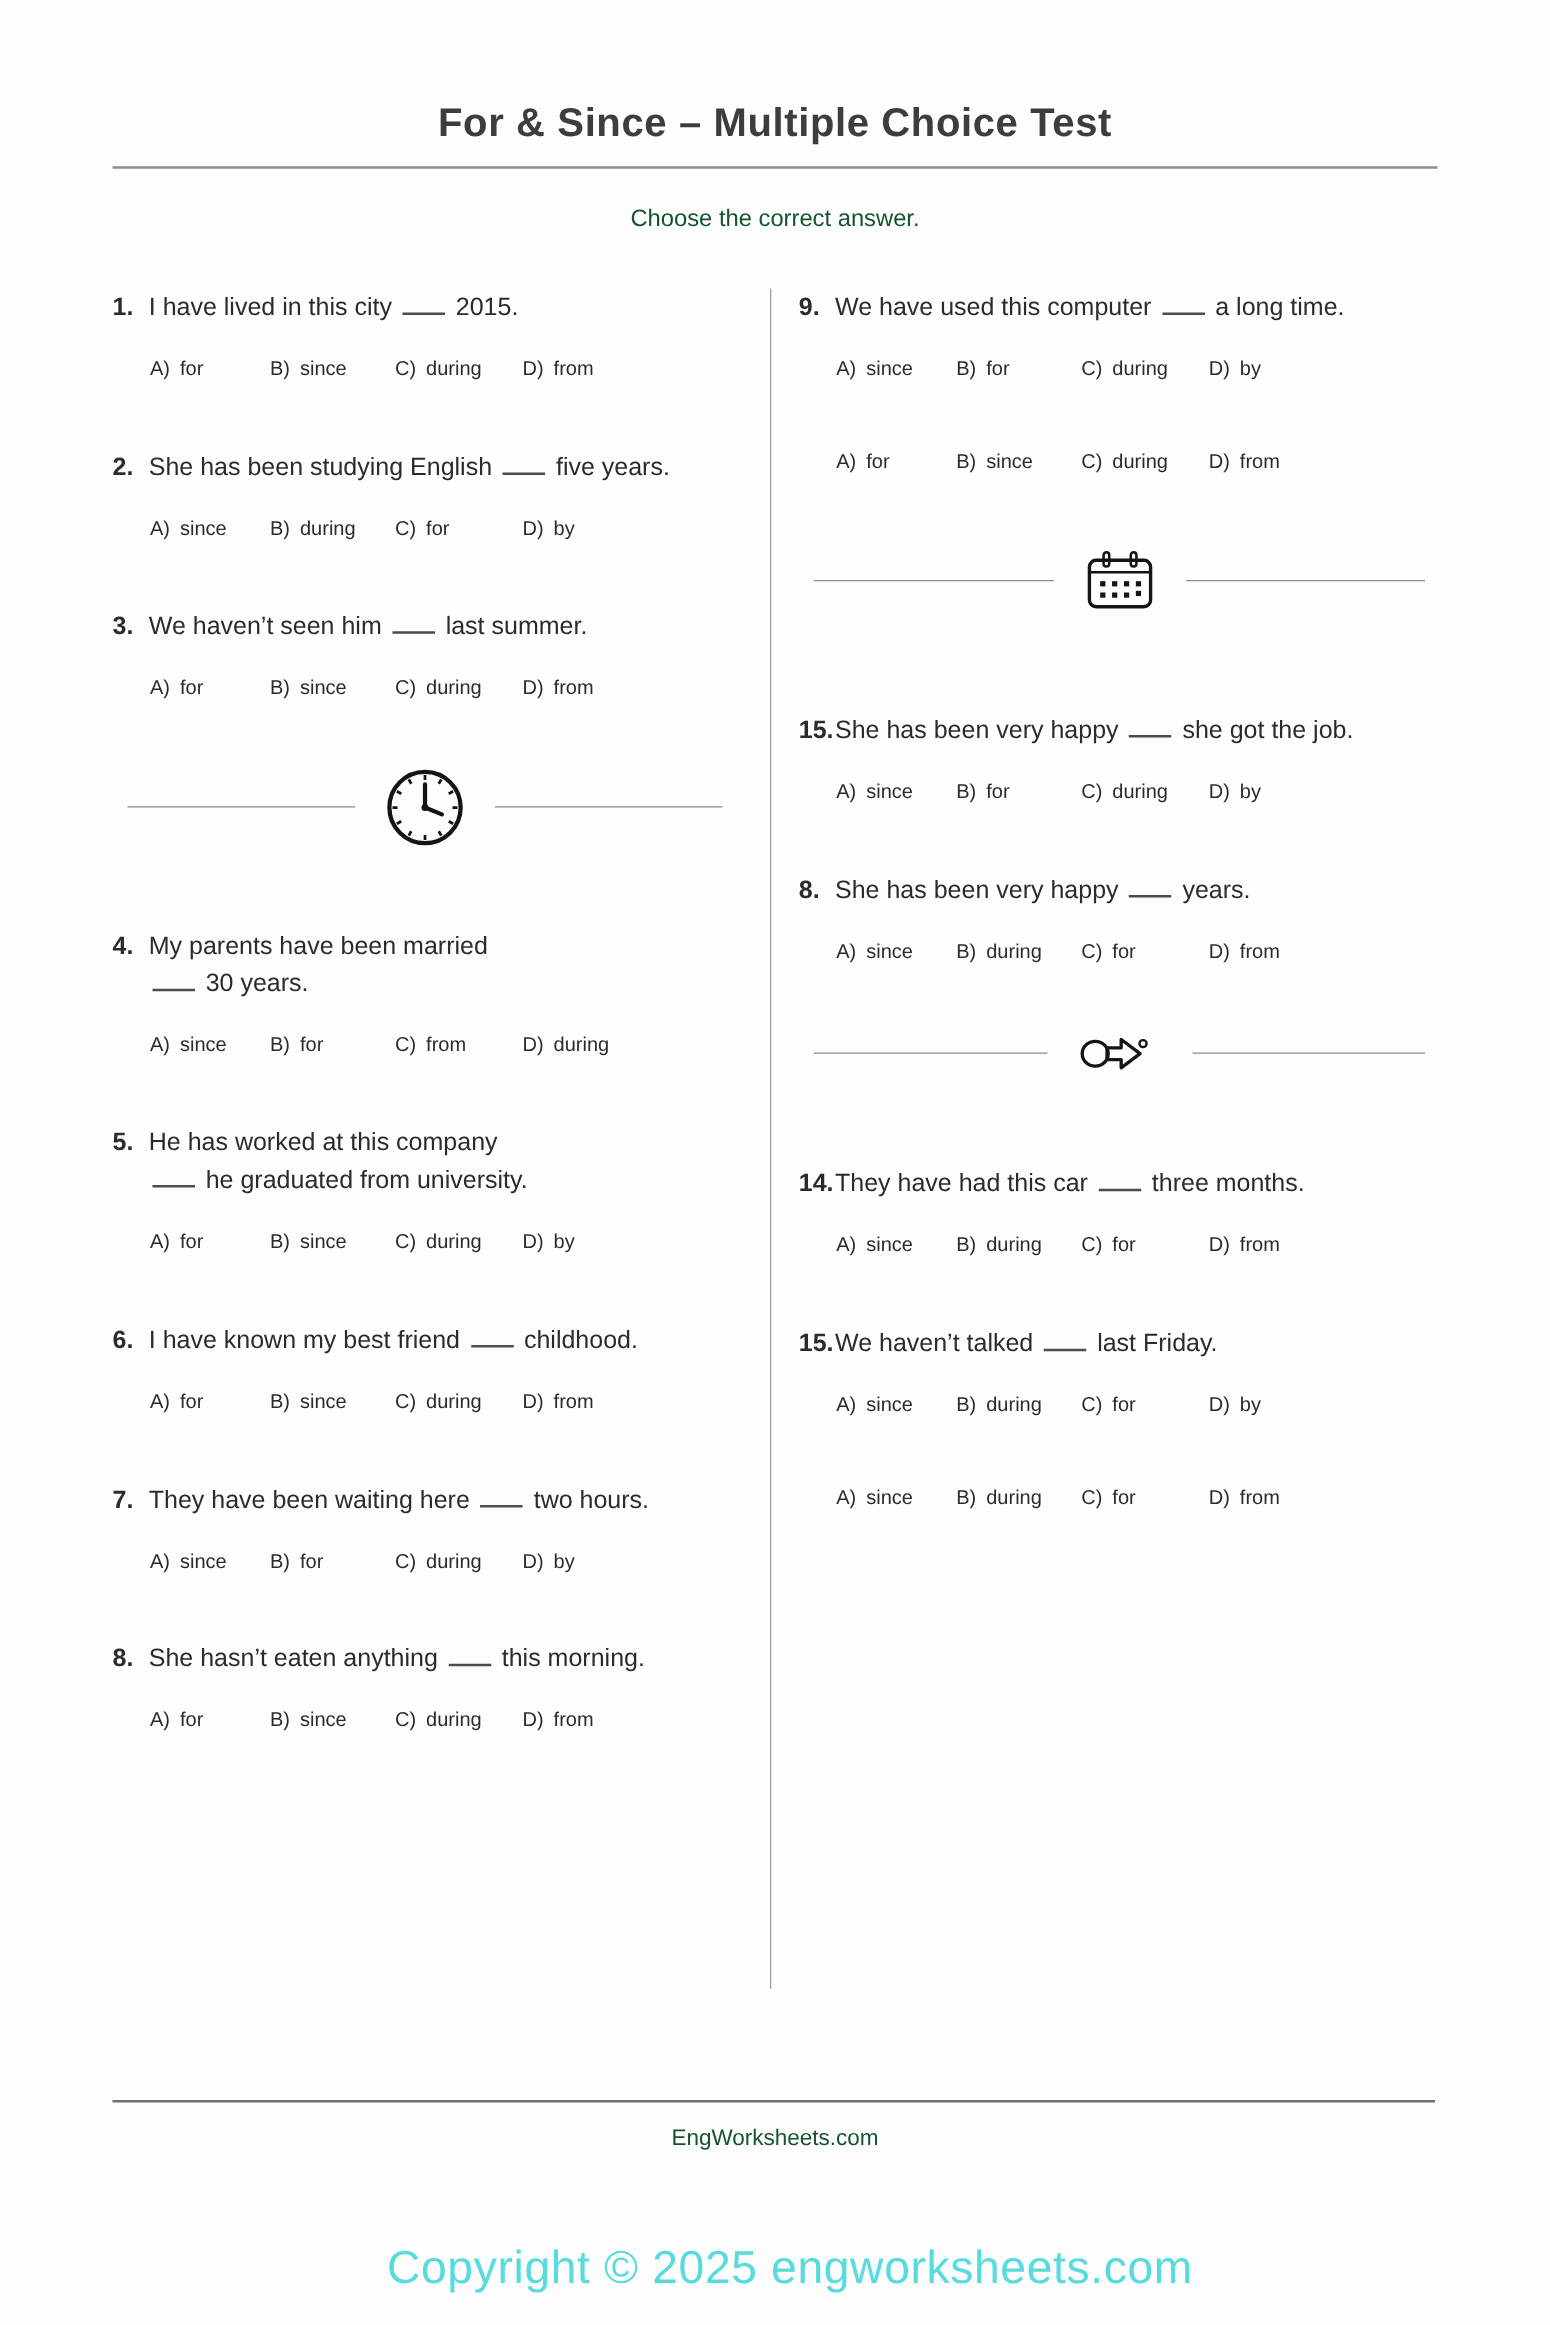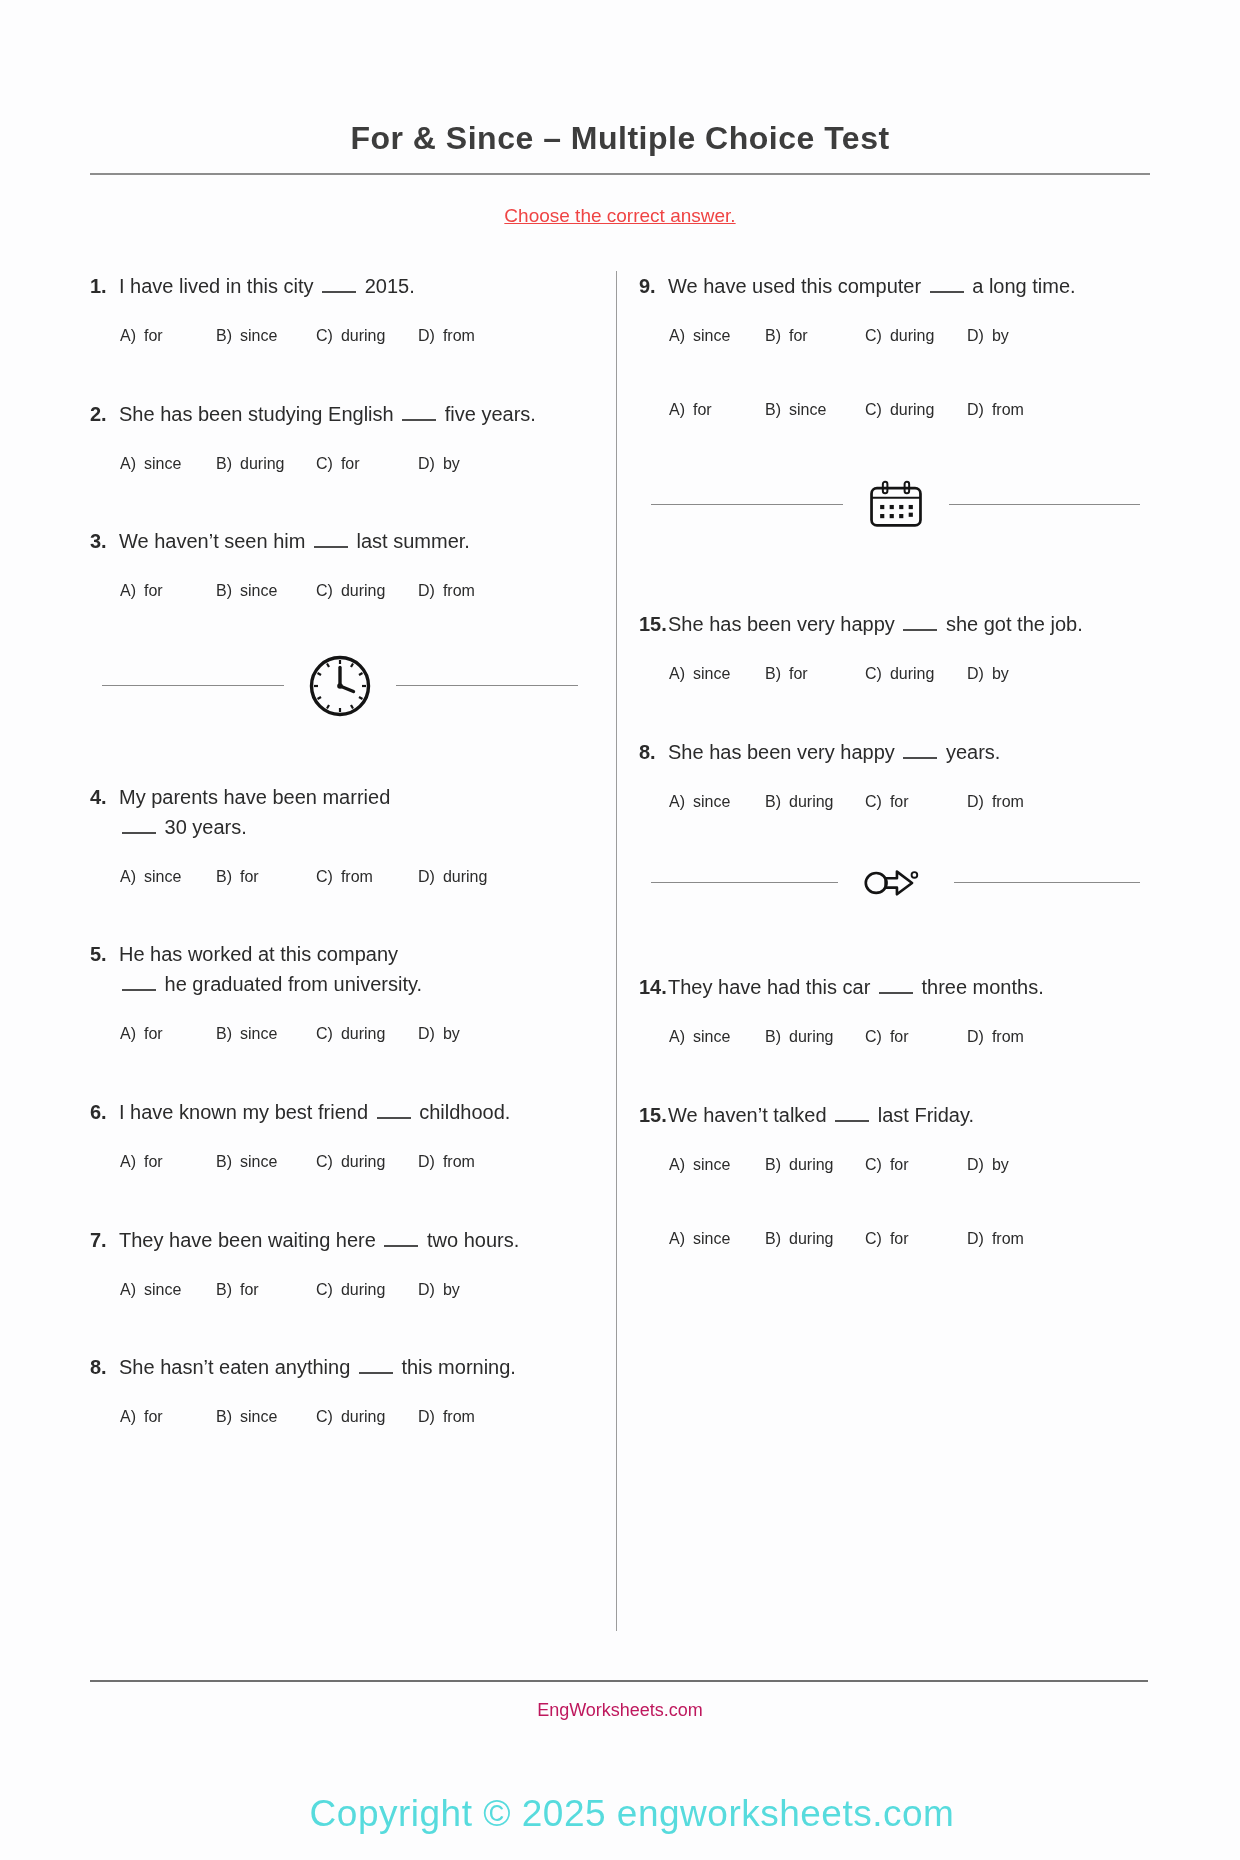--- a/index.html
+++ b/index.html
@@ -13,7 +13,7 @@
     color: #2b2b2b;
     overflow: hidden;
   }
-  header { padding-top: 120px; }
+  header { padding-top: 80px; }
   h1.title {
     text-align: center;
     font-size: 32px;

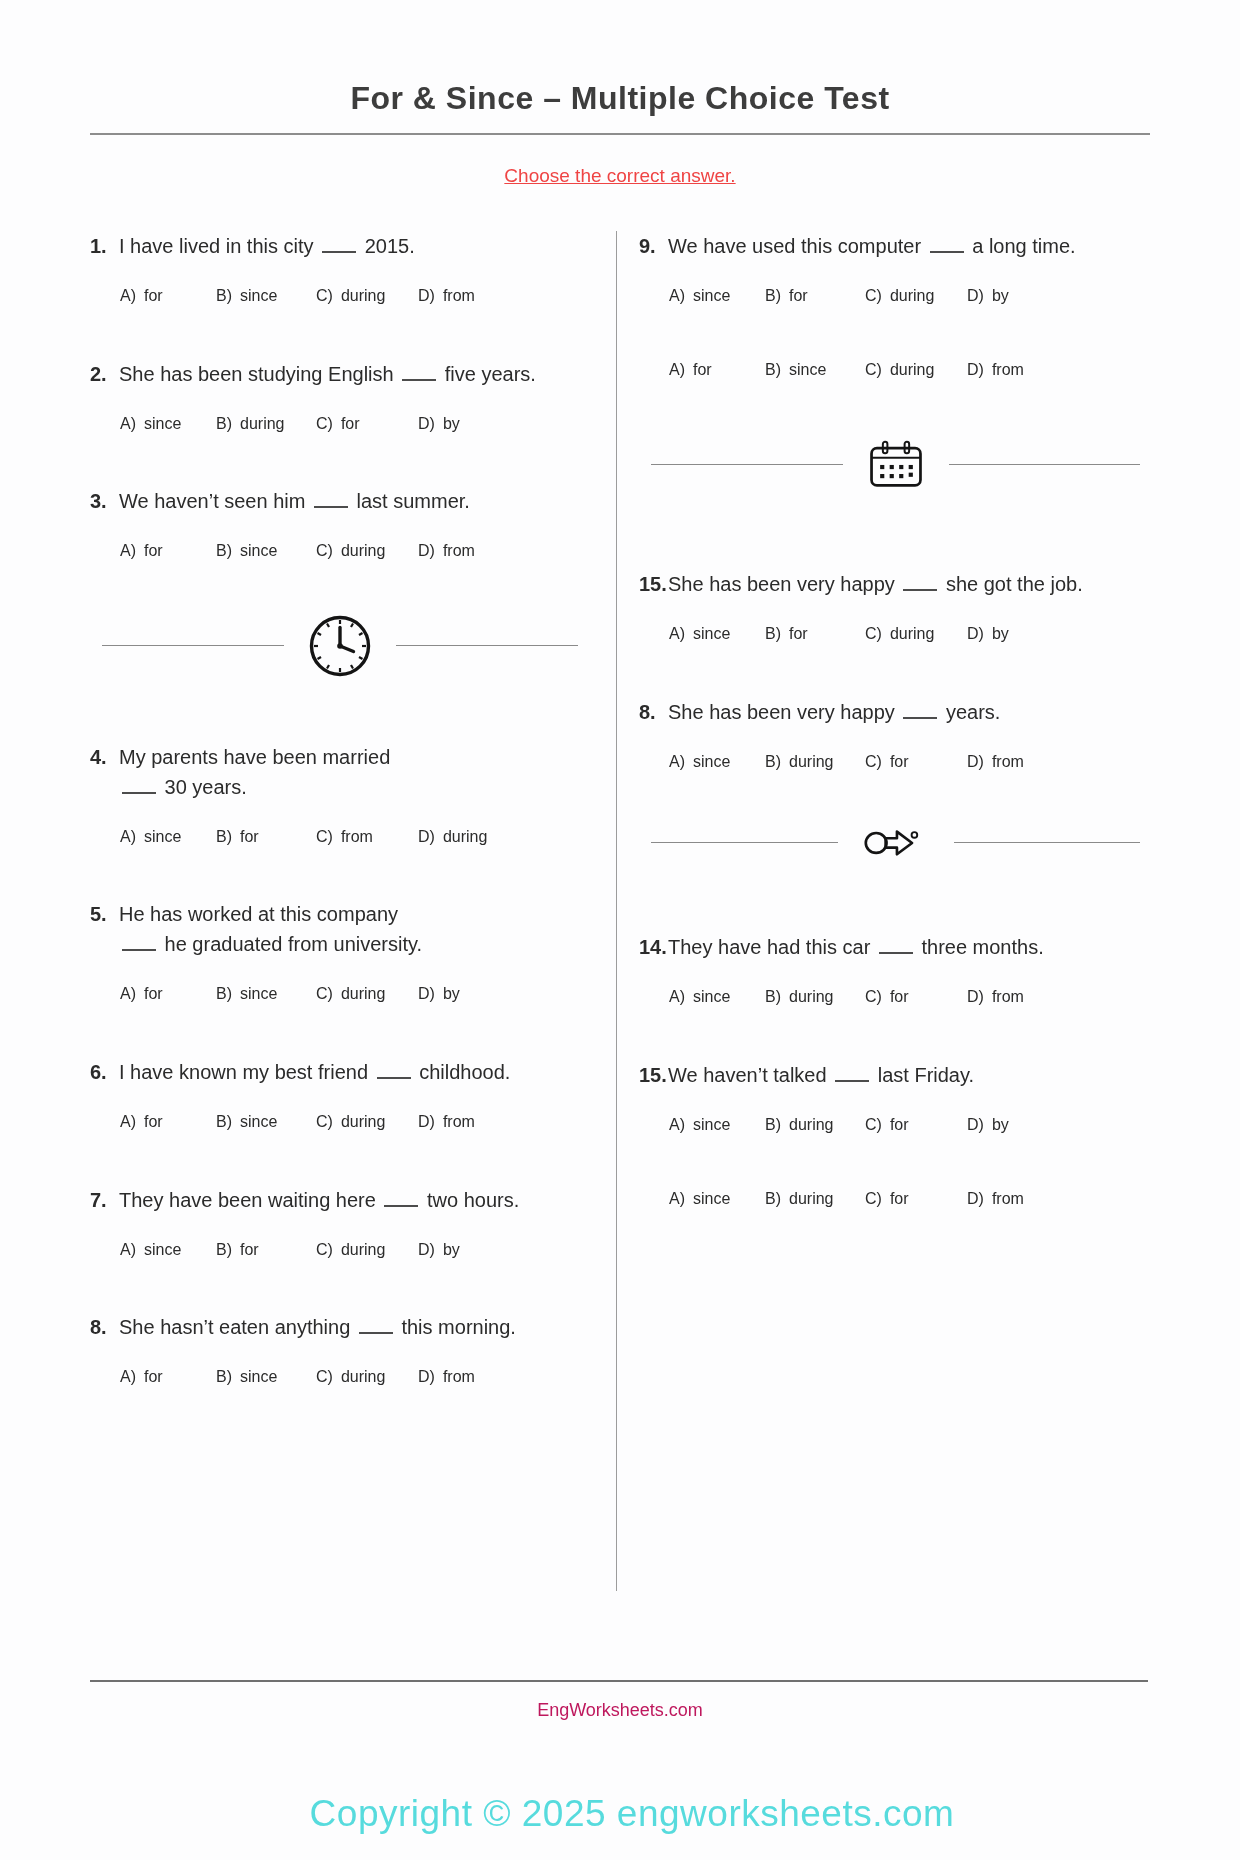--- a/index.html
+++ b/index.html
@@ -30,8 +30,7 @@
     text-align: center;
     font-size: 19px;
     margin-top: 30px;
-    color: #ef4444;
-    text-decoration: underline;
+    color: #14532d;
   }
   main.columns {
     display: flex;

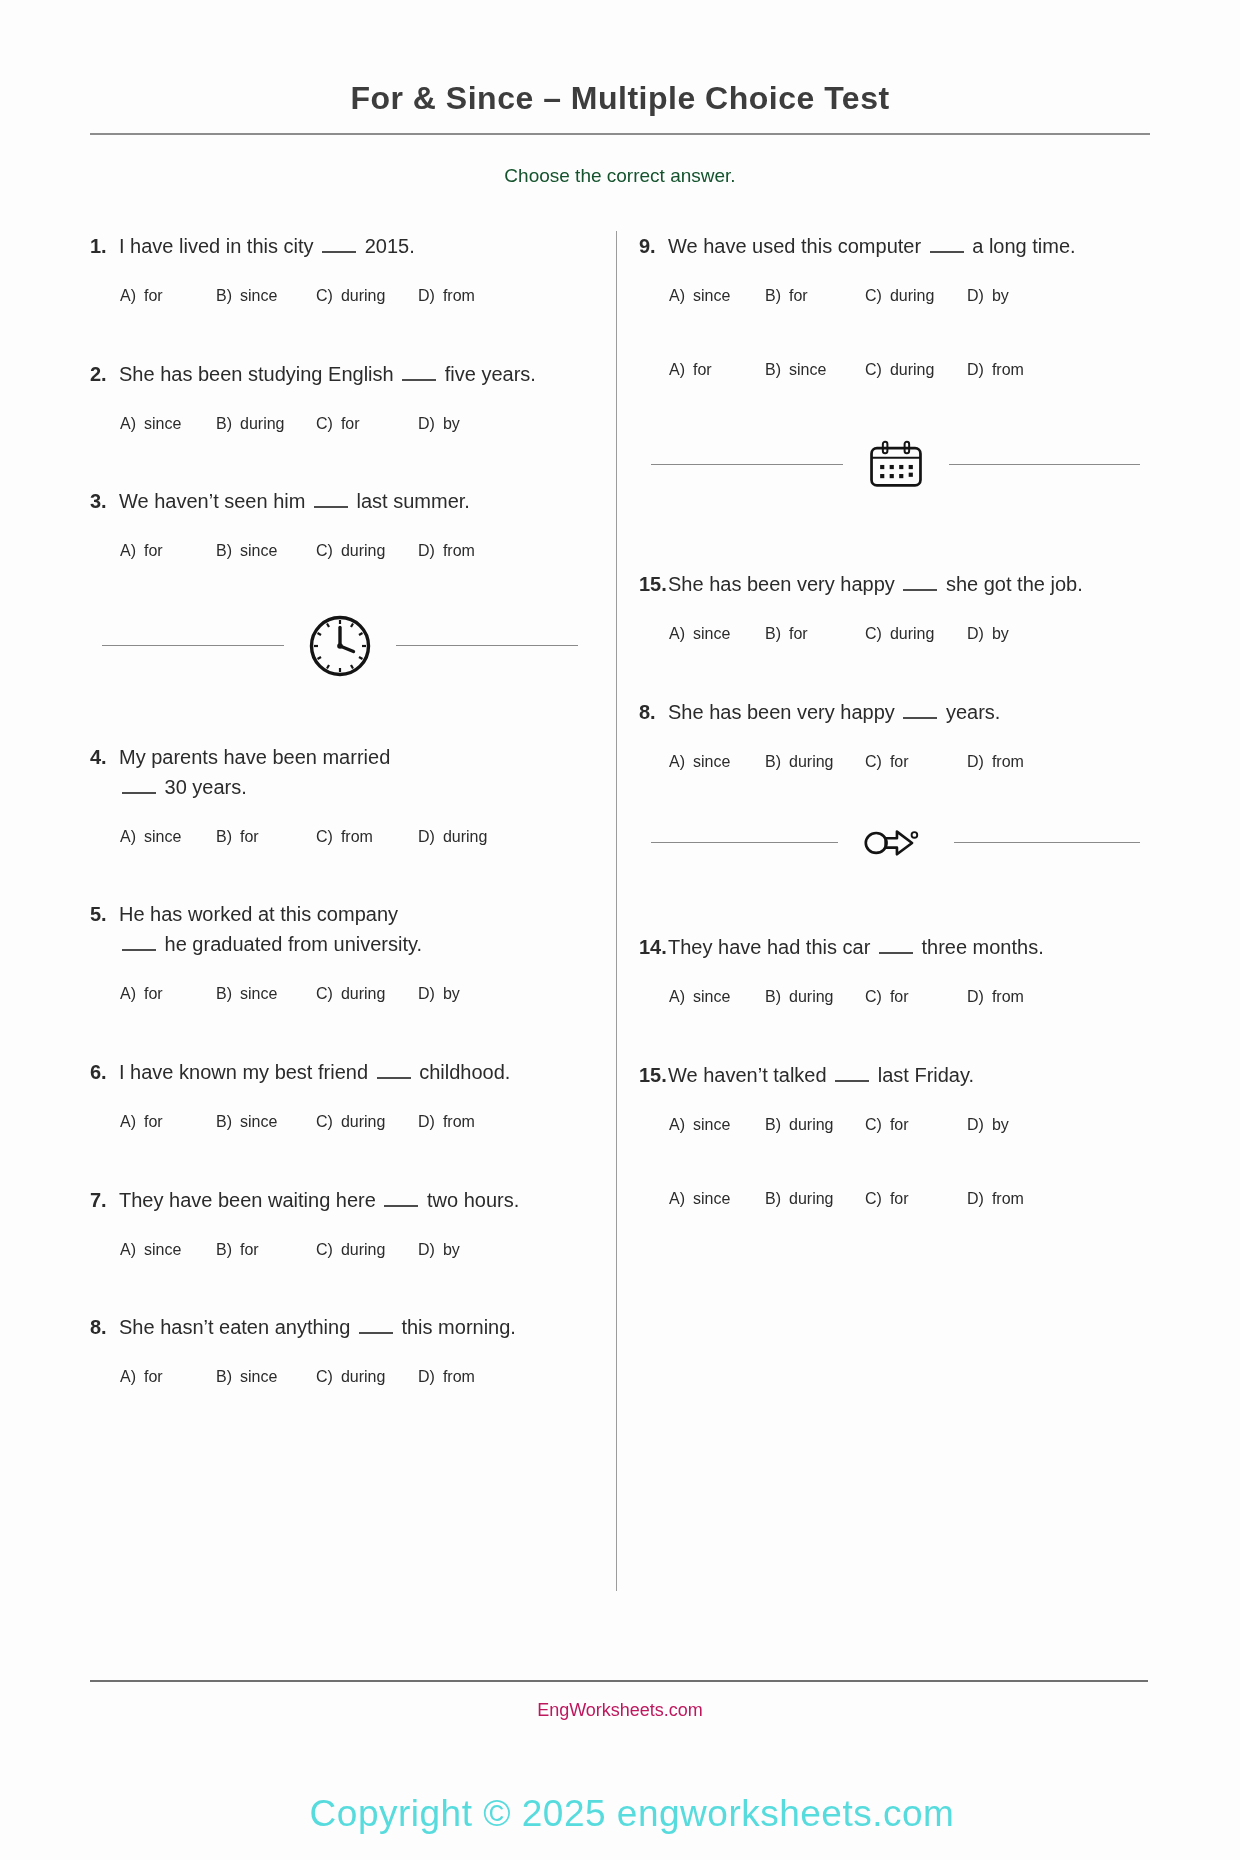--- a/index.html
+++ b/index.html
@@ -89,7 +89,7 @@
     top: 1700px; left: 0; right: 0;
     text-align: center;
     font-size: 18px;
-    color: #be185d;
+    color: #14532d;
   }
   .footer-copyright {
     position: absolute;

